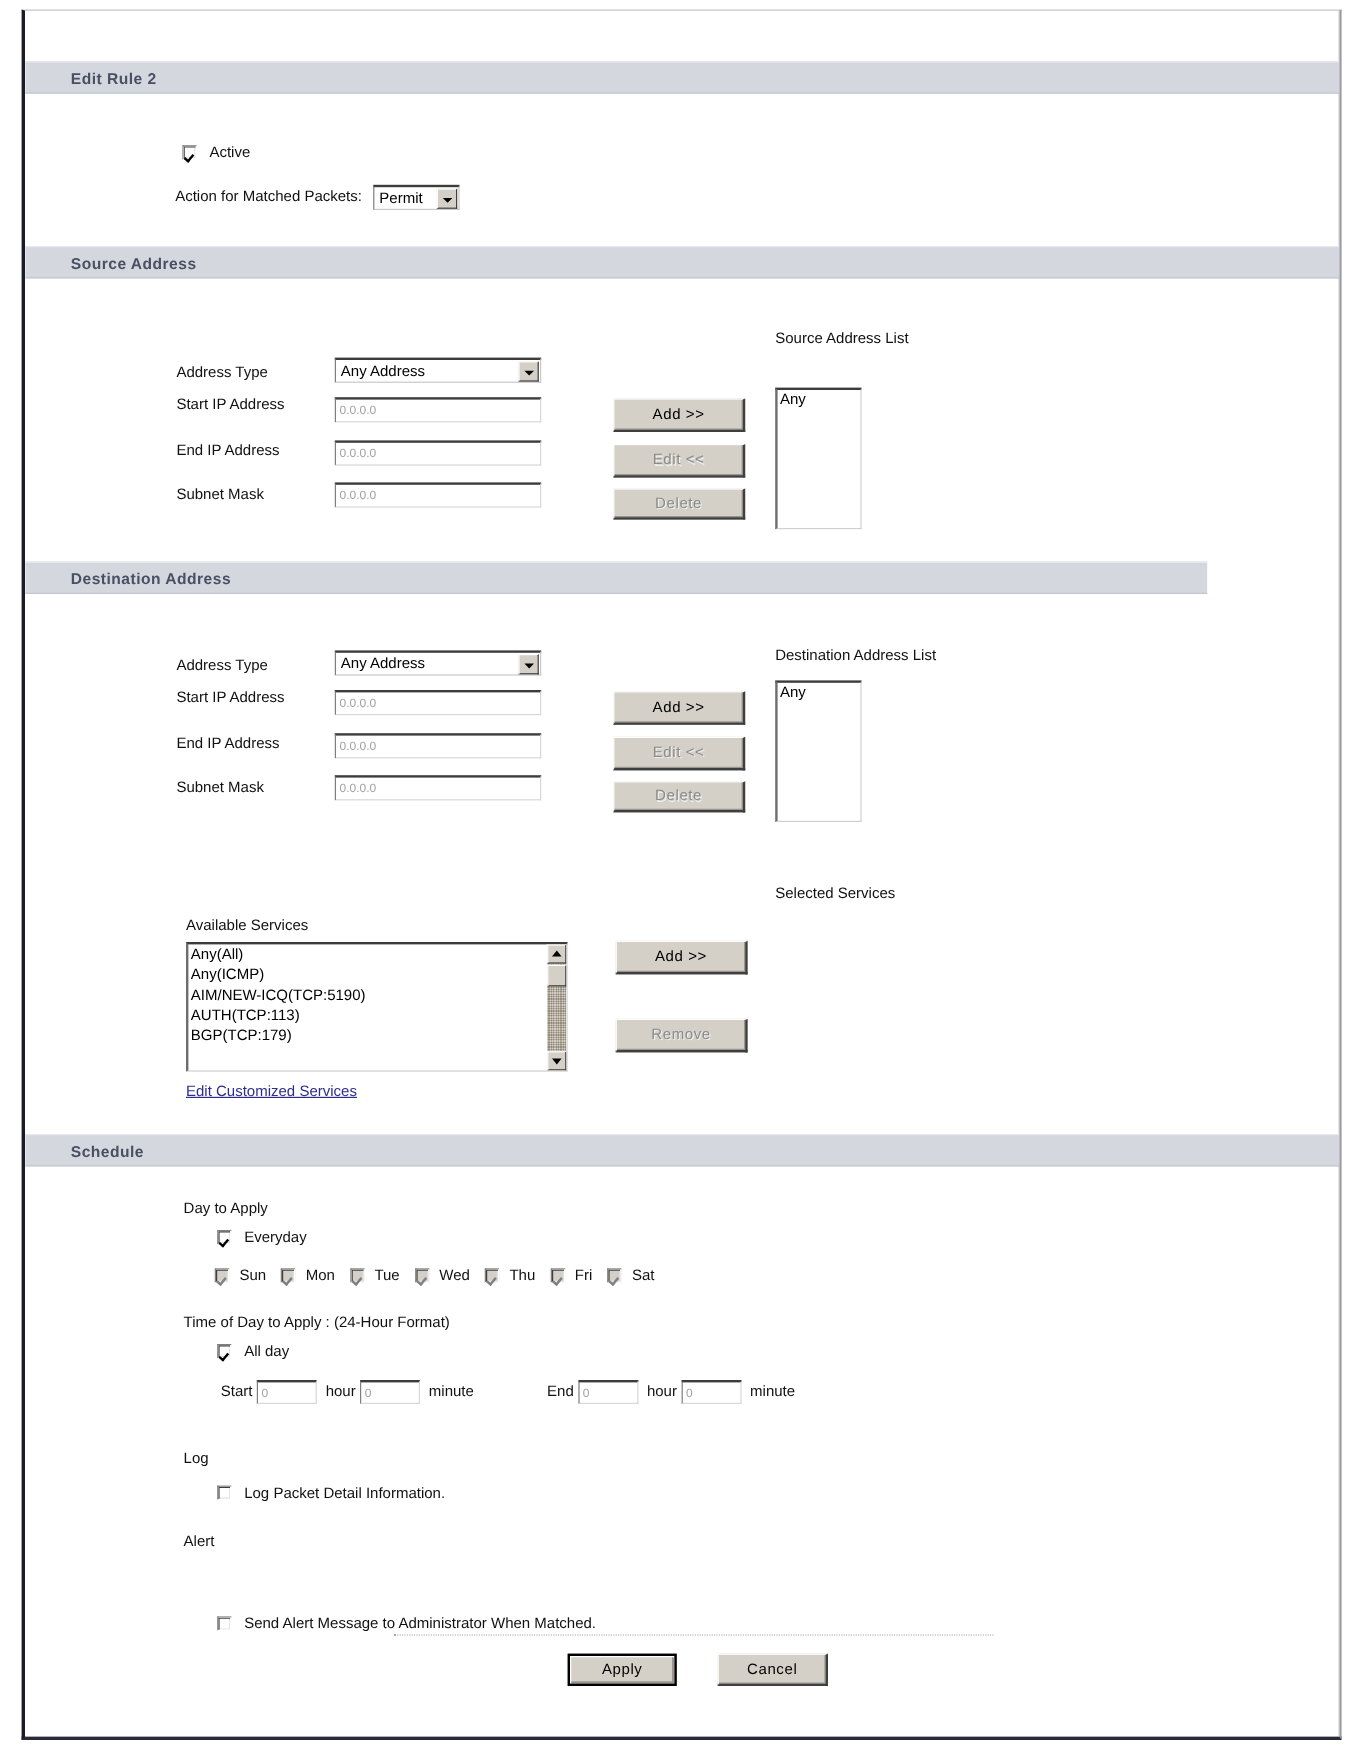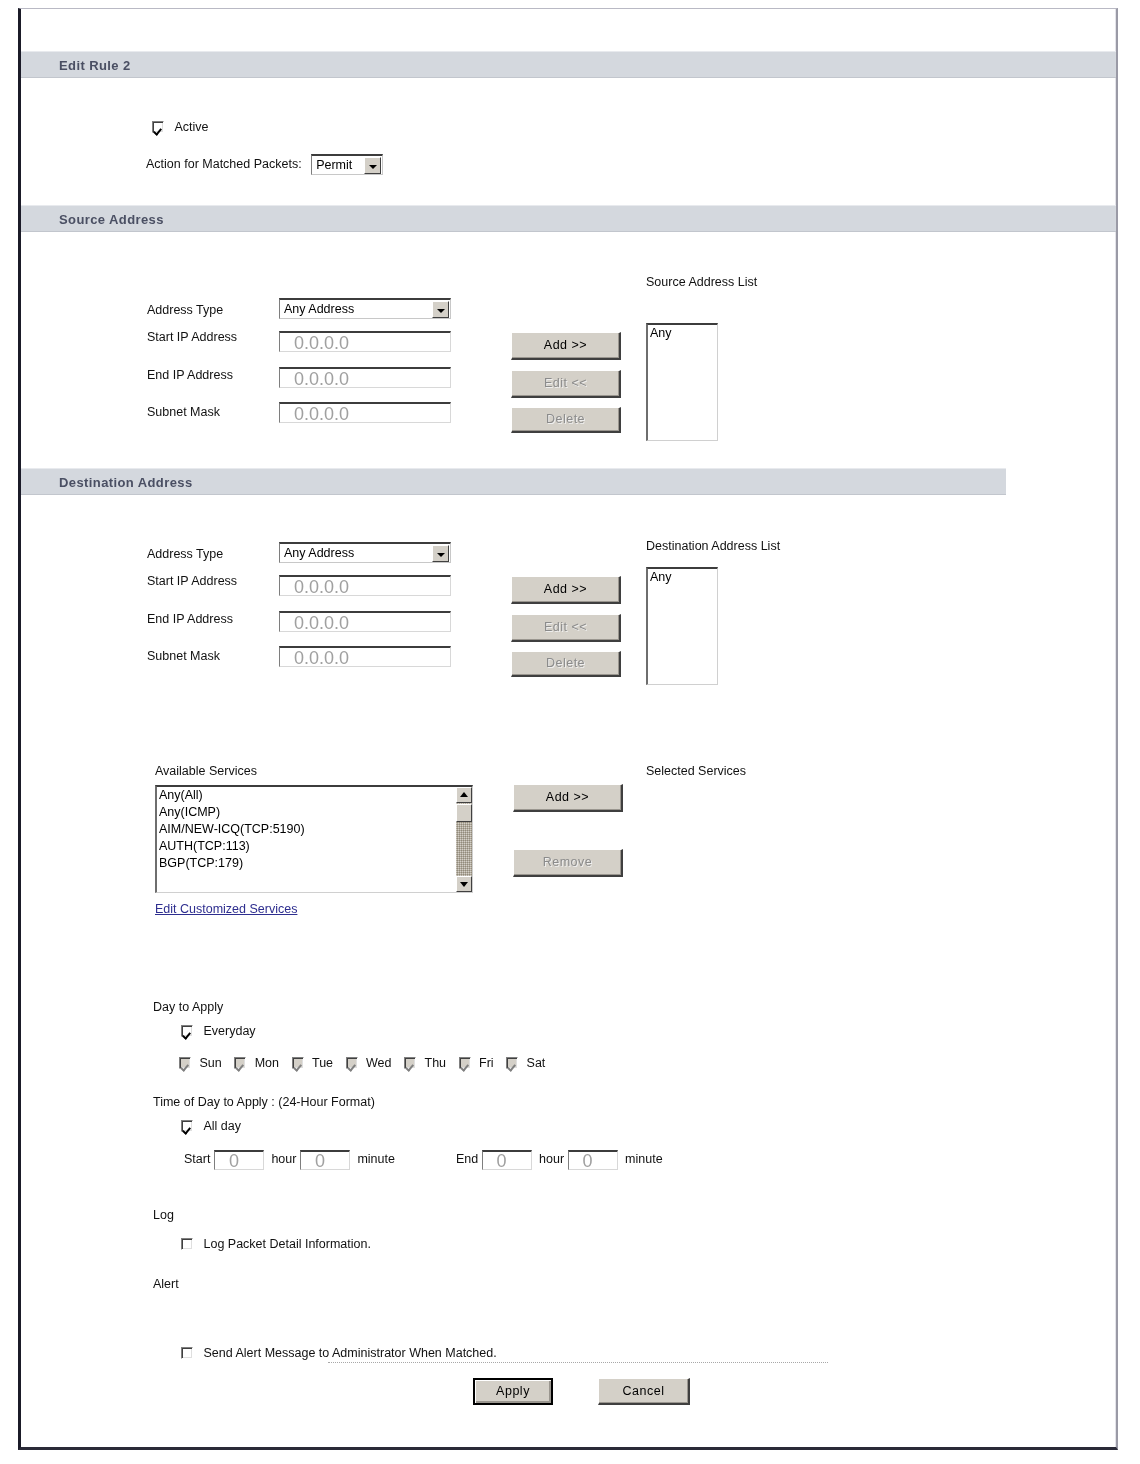--- a/index.html
+++ b/index.html
@@ -108,9 +108,9 @@
     border-right: 1px solid #d8d8d8;
     border-bottom: 1px solid #d8d8d8;
     font-family: "Liberation Sans", sans-serif;
-    font-size: 18px;
+    font-size: 10px;
     color: #a0a0a0;
-    padding: 1px 14px;
+    padding: 1px 3px;
     box-sizing: border-box;
     vertical-align: middle;
   }

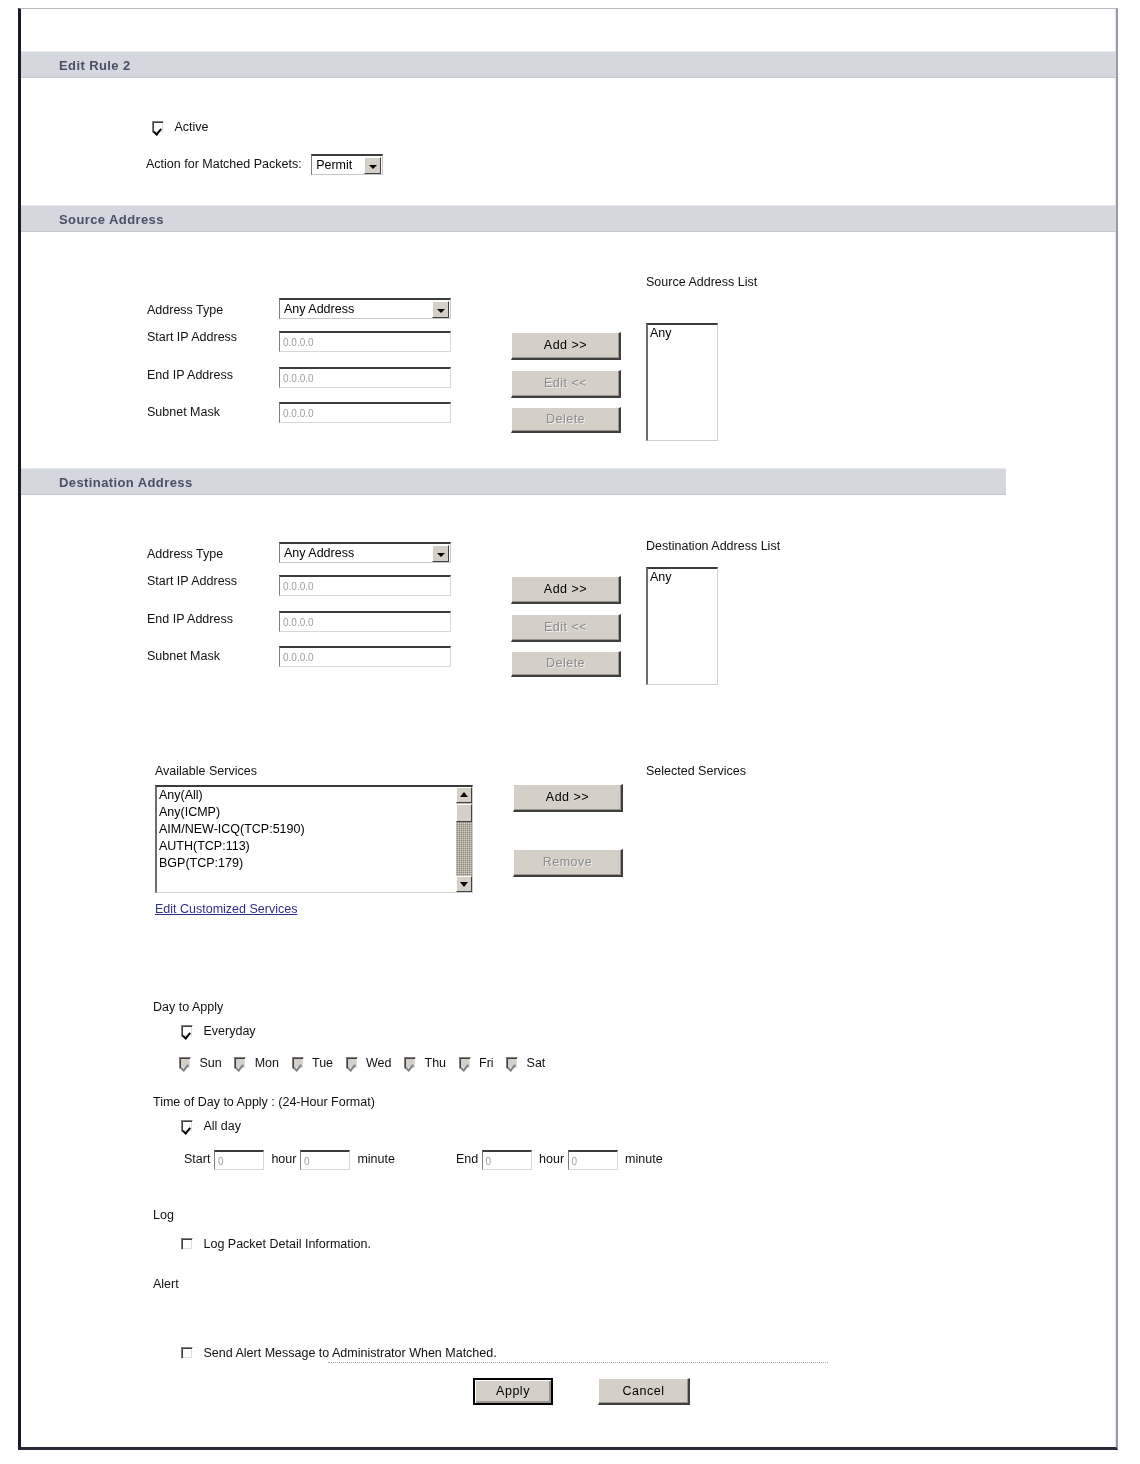--- a/index.html
+++ b/index.html
@@ -364,7 +364,7 @@
     <div class="abs btn" style="left:492px;top:775px;width:110px;height:28px;line-height:25px;">Add &gt;&gt;</div>
     <div class="abs btn disabled" style="left:492px;top:840px;width:110px;height:28px;line-height:25px;">Remove</div>
 
-    <div class="abs wtext" style="left:625px;top:755px;">Selected Services</div>
+    <div class="abs wtext" style="left:625px;top:728px;">Selected Services</div>
 
 
     <div class="abs wtext" style="left:132px;top:991px;">Day to Apply</div>

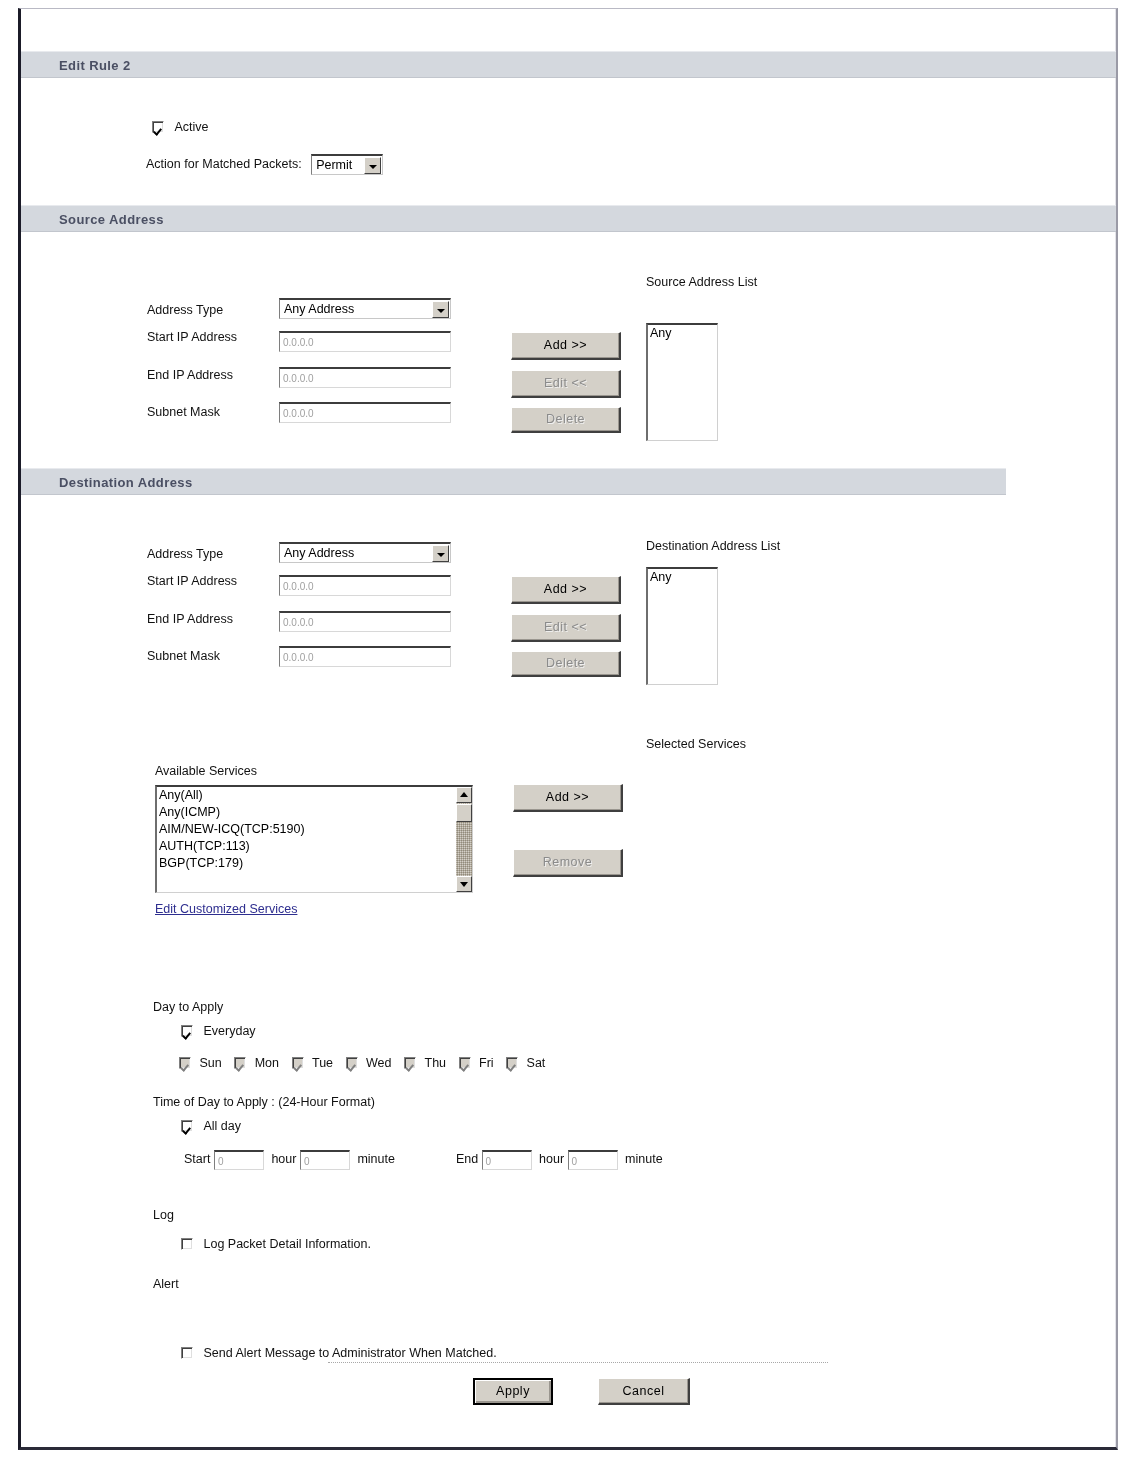--- a/index.html
+++ b/index.html
@@ -366,6 +366,9 @@
 
     <div class="abs wtext" style="left:625px;top:728px;">Selected Services</div>
 
+    <div class="sect-bar abs" style="left:0;top:936px;width:1095px;">
+      <span>Schedule</span>
+    </div>
 
     <div class="abs wtext" style="left:132px;top:991px;">Day to Apply</div>
 

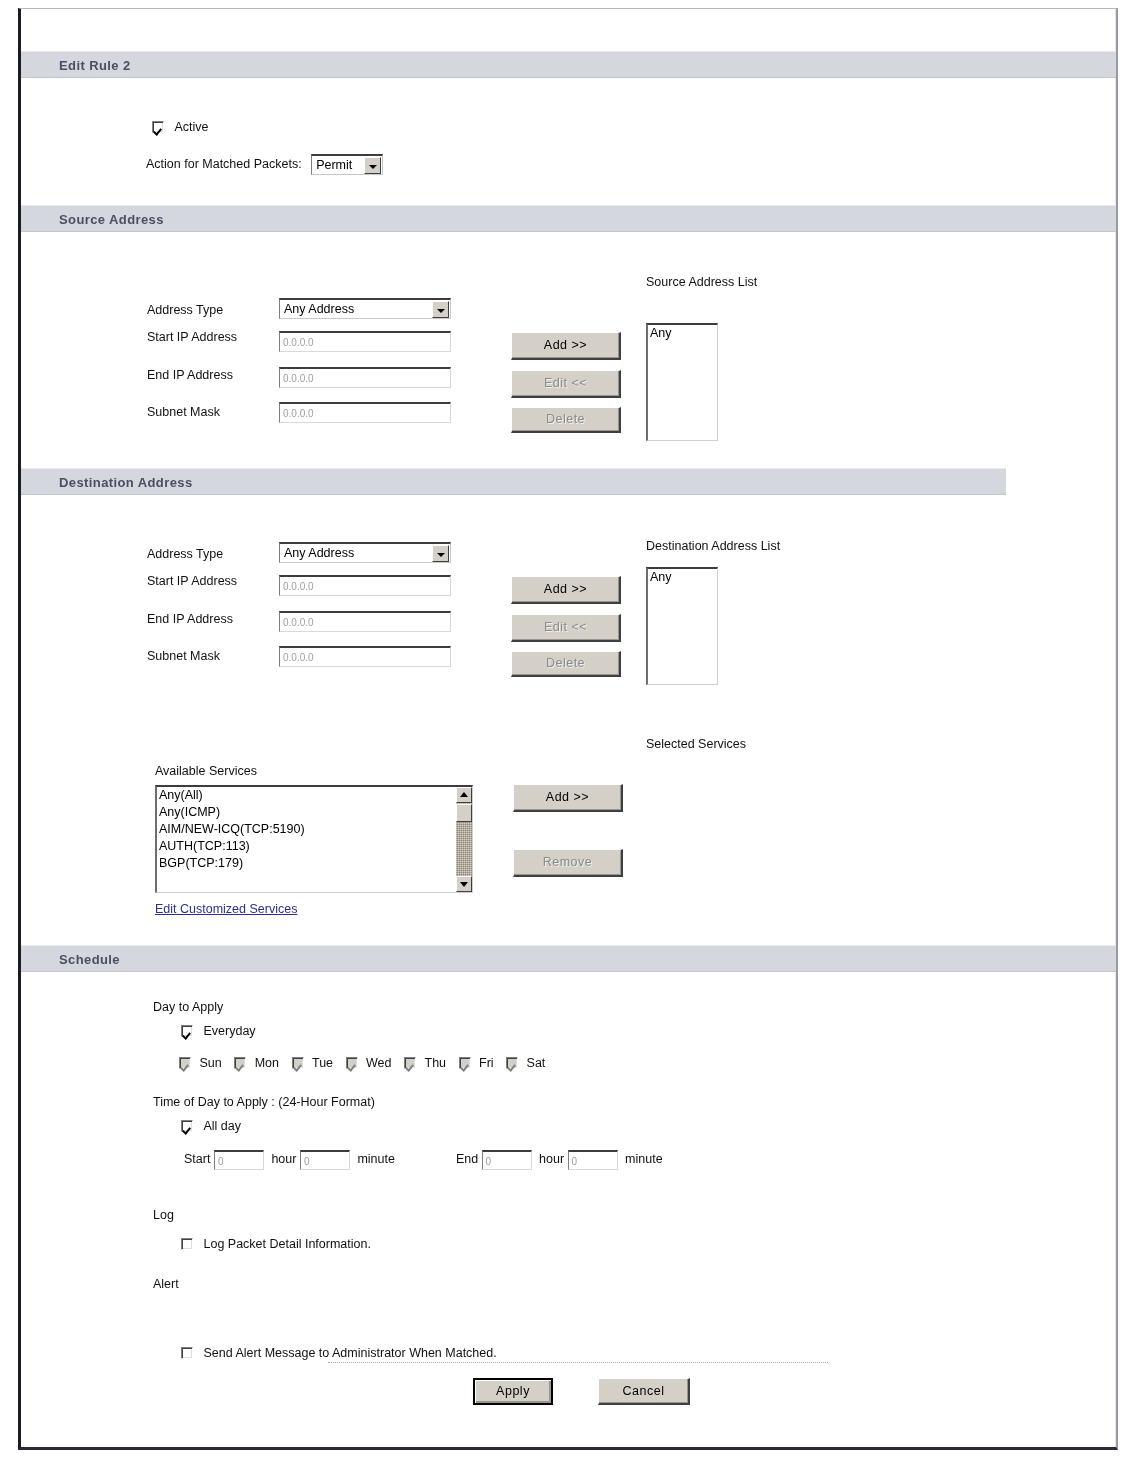--- a/index.html
+++ b/index.html
@@ -443,7 +443,7 @@
 
     <div class="abs dotted-sep" style="left:307px;top:1353px;width:500px;"></div>
 
-    <div class="abs btn focus" style="left:452px;top:1369px;width:80px;height:27px;line-height:22px;">Apply</div>
+    <div class="abs btn focus" style="left:452px;top:1369px;width:91px;height:27px;line-height:22px;">Apply</div>
     <div class="abs btn" style="left:577px;top:1369px;width:92px;height:27px;line-height:24px;">Cancel</div>
 
   </div>

